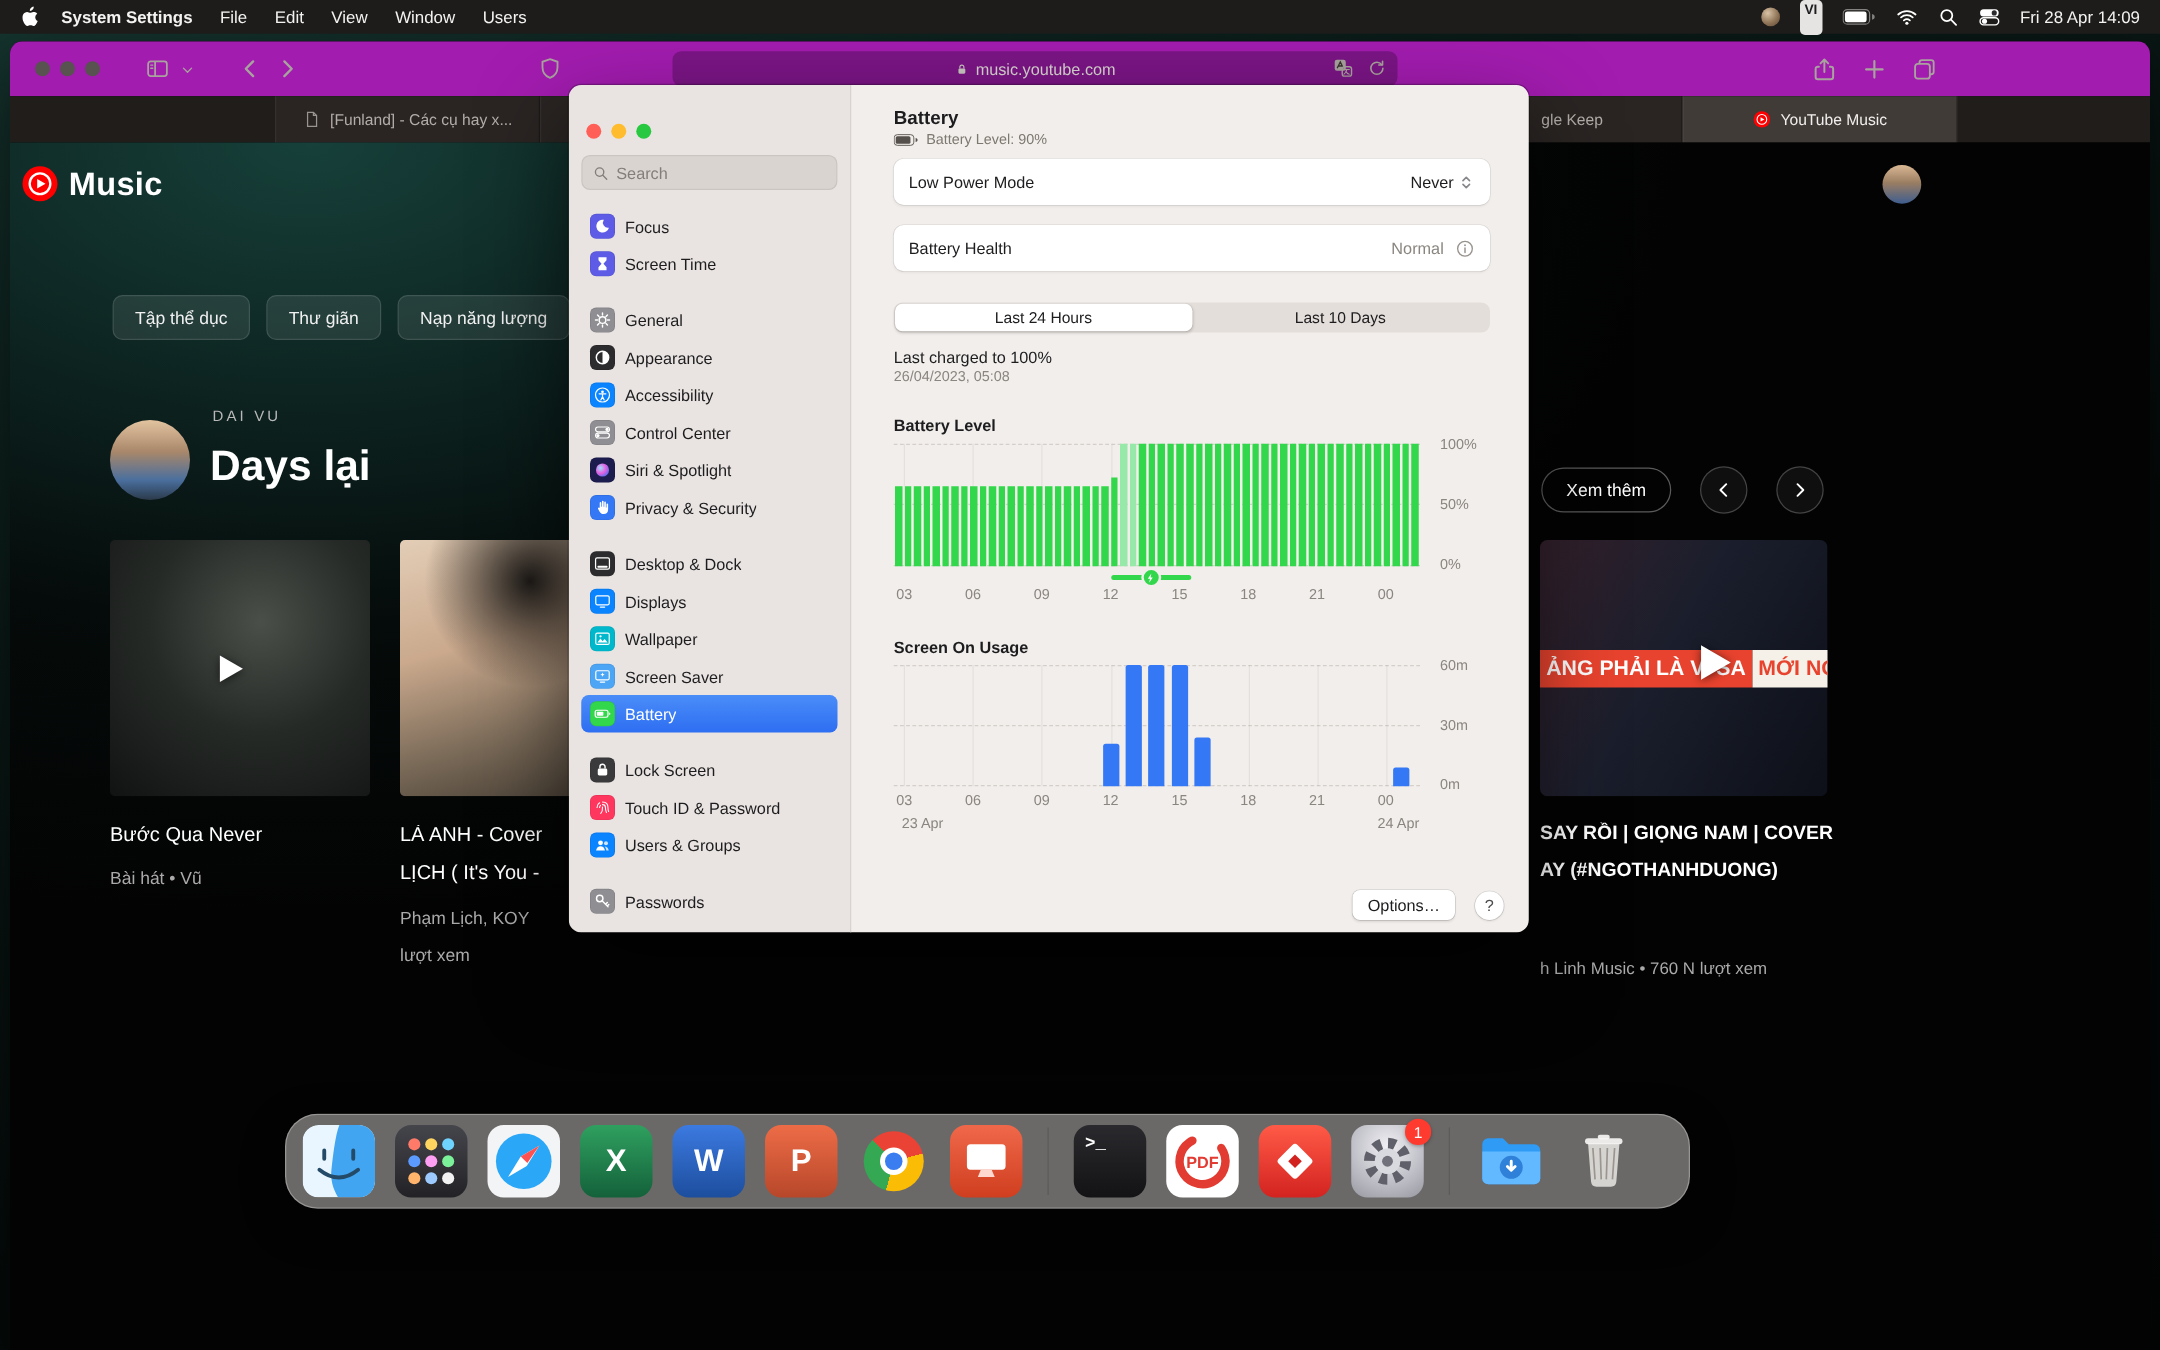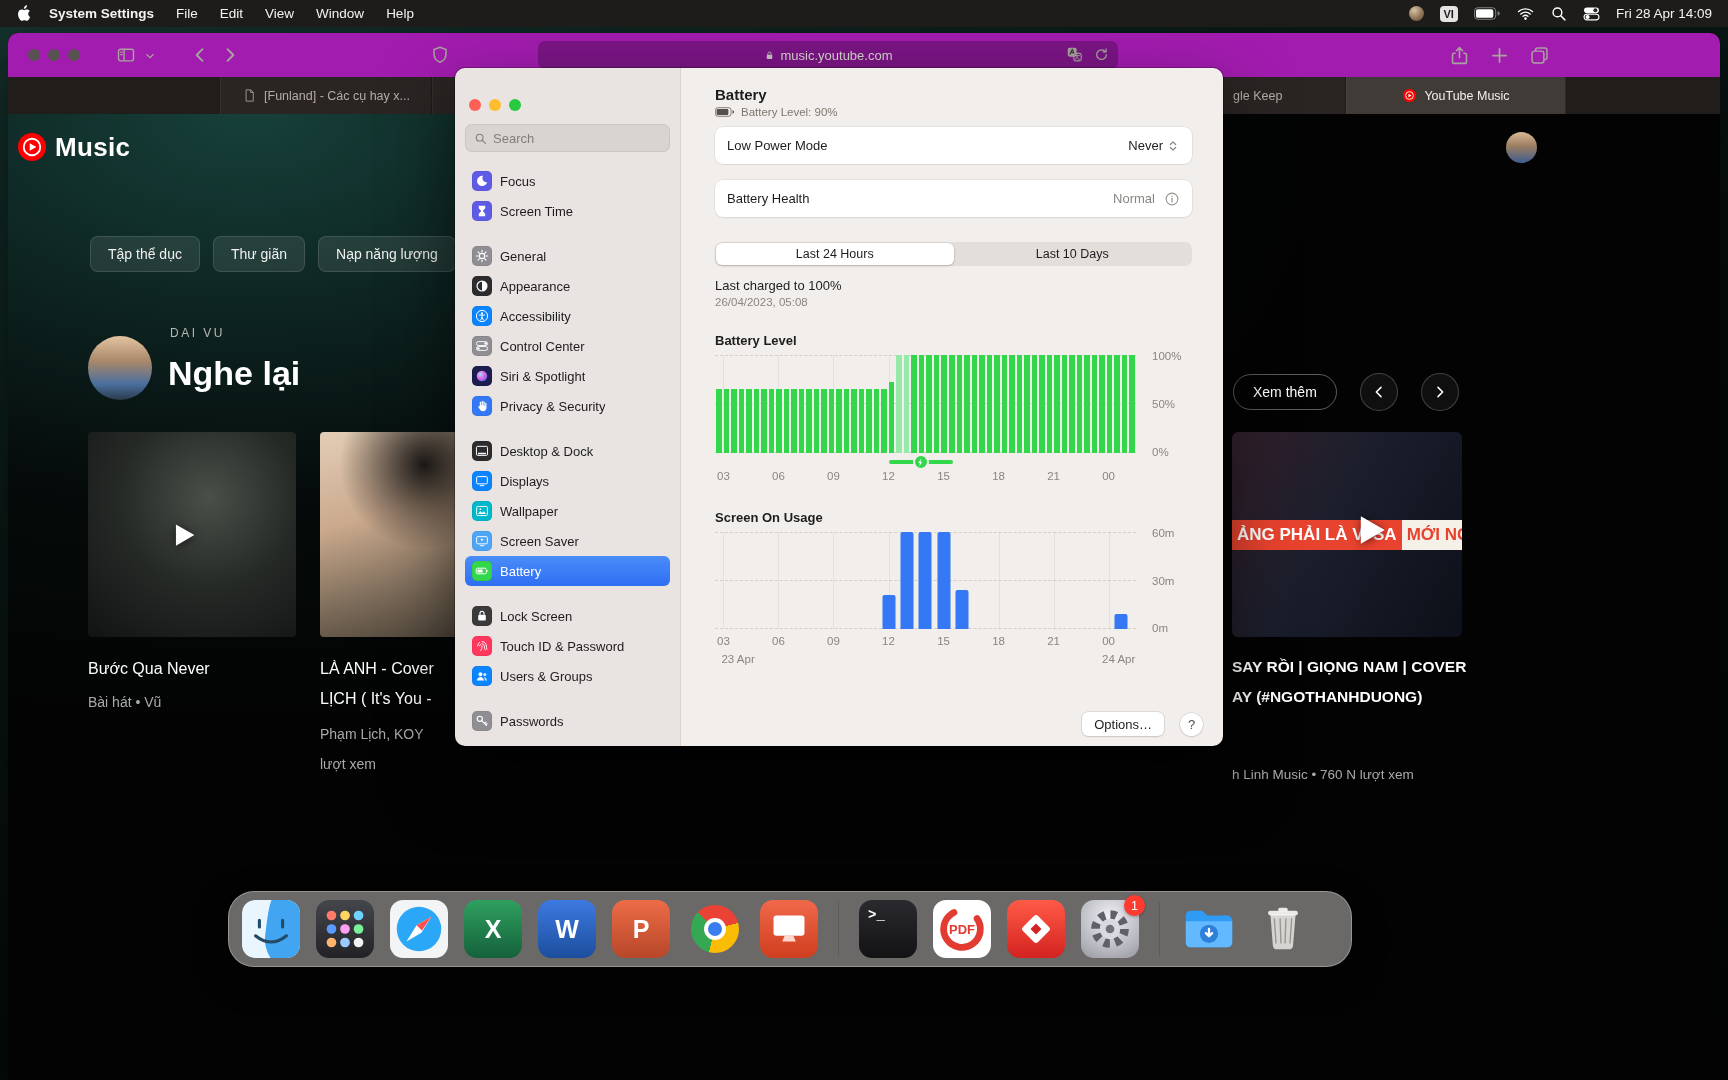--- a/index.html
+++ b/index.html
@@ -166,7 +166,7 @@
         <span>Edit</span>
         <span>View</span>
         <span>Window</span>
-        <span>Help</span>
+        <span>Users</span>
       </nav>
     <div class="mb-right">
       <span class="mb-circle"></span>

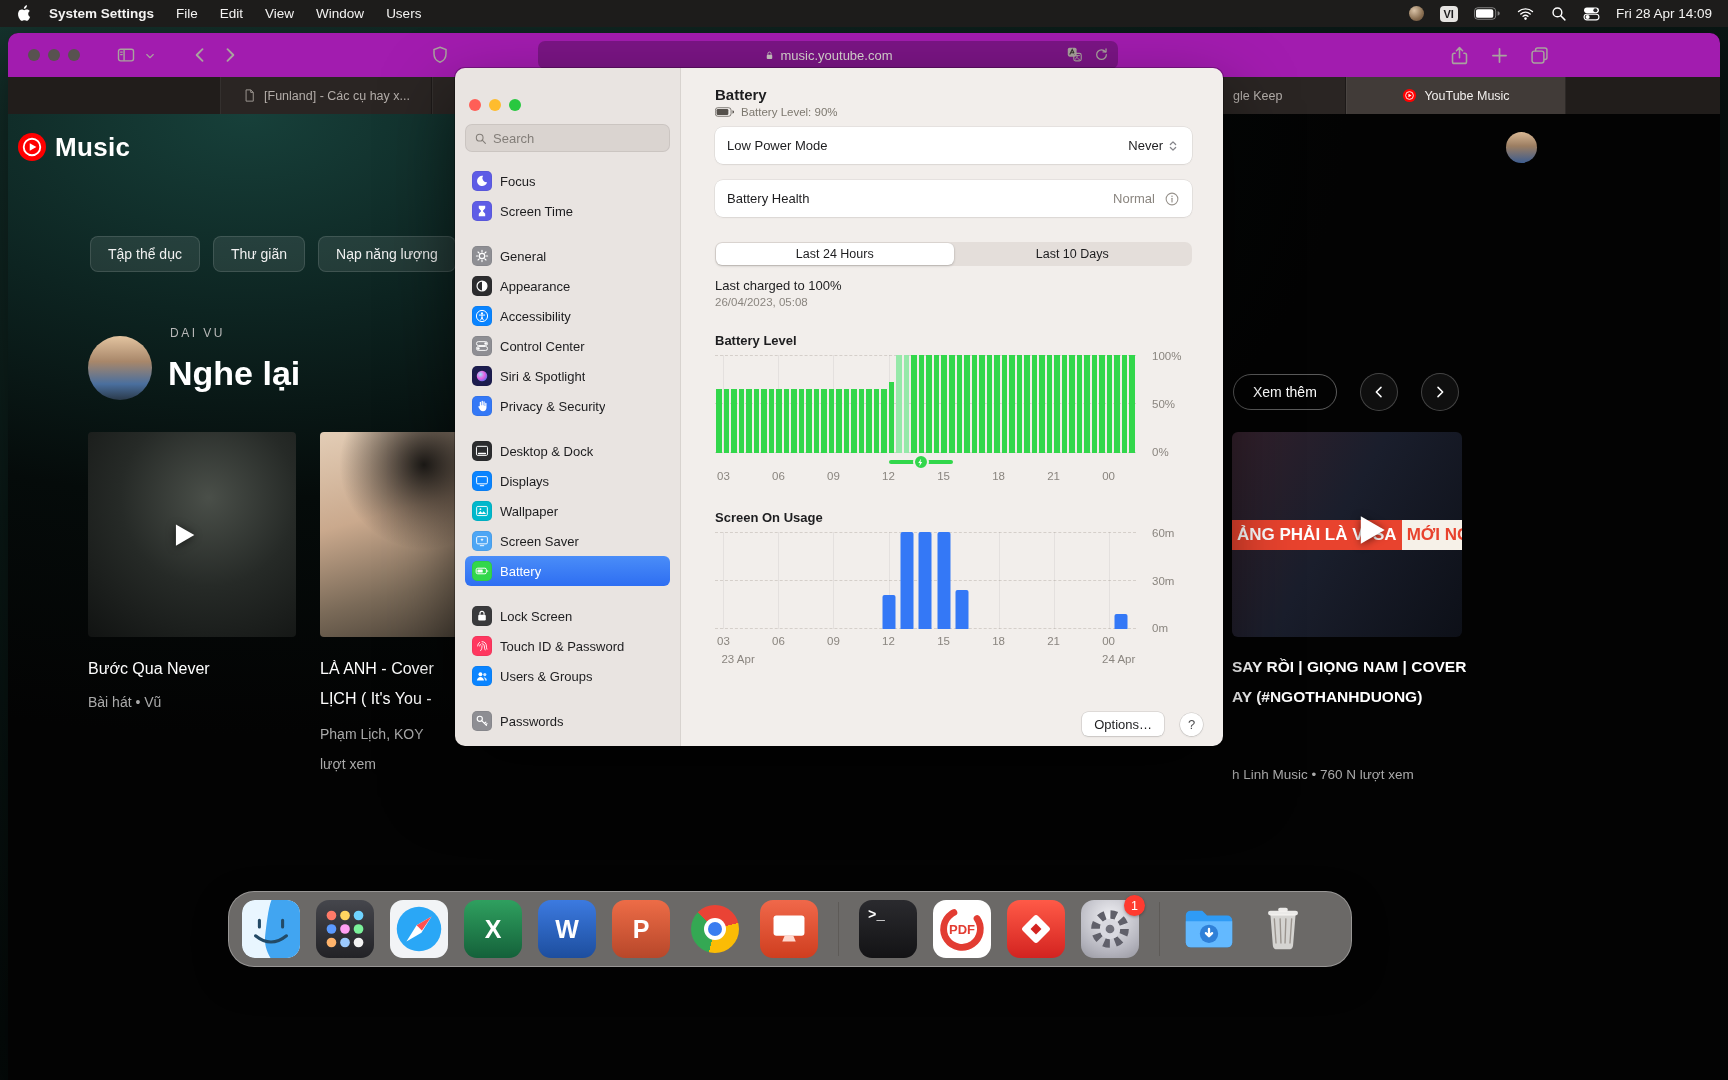--- a/index.html
+++ b/index.html
@@ -16,7 +16,7 @@
   .mb-menus { display:flex; gap:22px; margin-left:22px; }
   .mb-right { margin-left:auto; display:flex; align-items:center; gap:16px; }
   .mb-circle { width:15px; height:15px; border-radius:50%; background:radial-gradient(circle at 35% 30%,#d9c2a6,#8a6f52 60%,#5c4634); }
-  .mb-vi { background:#e6e4e2; color:#1d1d1f; border-radius:4px; padding:0 4px; font-size:11px; font-weight:700; height:16px; line-height:16px; }
+  .mb-vi { background:#e6e4e2; color:#1d1d1f; border-radius:4px; padding:0 4px; font-size:11px; font-weight:700; height:28px; line-height:16px; }
   .mb-batt { width:27px; height:13px; color:#fff; }
   .mb-ic { width:17px; height:17px; color:#fff; }
   .mb-clock { font-size:13.5px; }

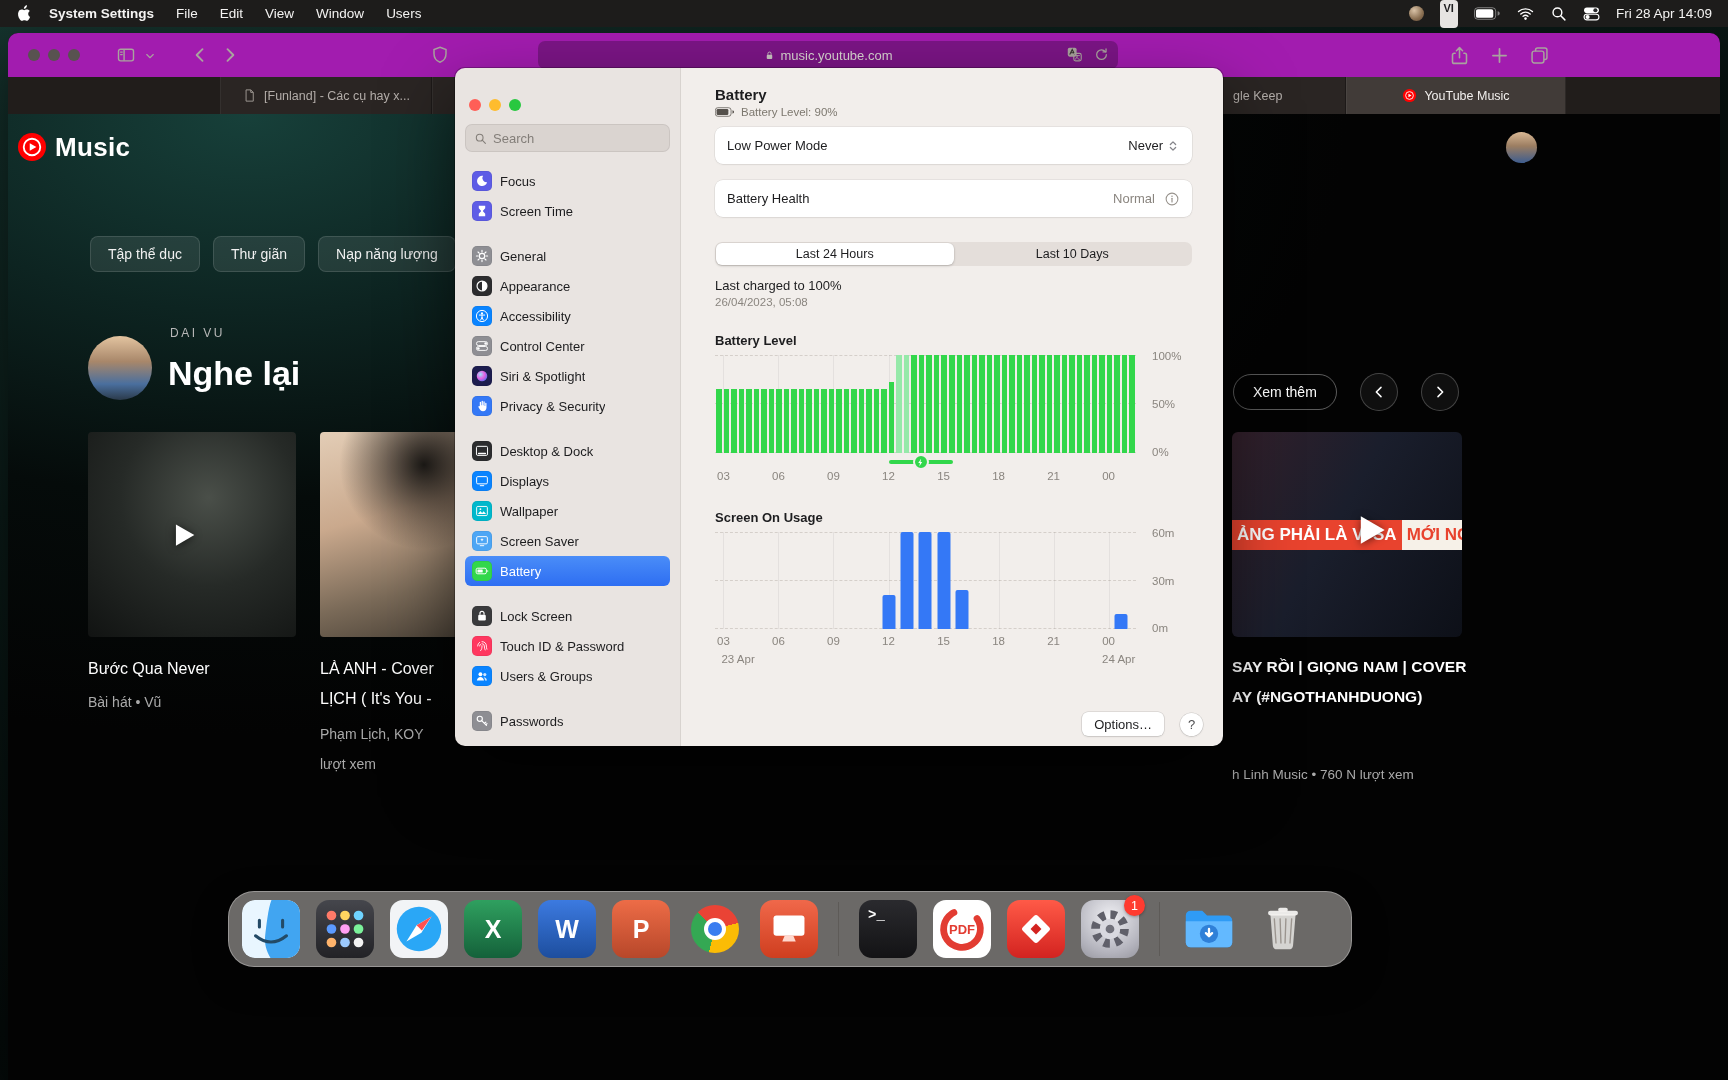--- a/index.html
+++ b/index.html
@@ -328,7 +328,7 @@
         </div>
       <div class="yt-profile-pic"></div>
       <div class="yt-profile-name">DAI VU</div>
-      <div class="yt-section-title">Nghe lại</div>
+      <div class="yt-section-title">Days lại</div>
       <button class="yt-more">Xem thêm</button>
       <div class="yt-nav">
         <span class="yt-navbtn" data-icon="chevleft">

